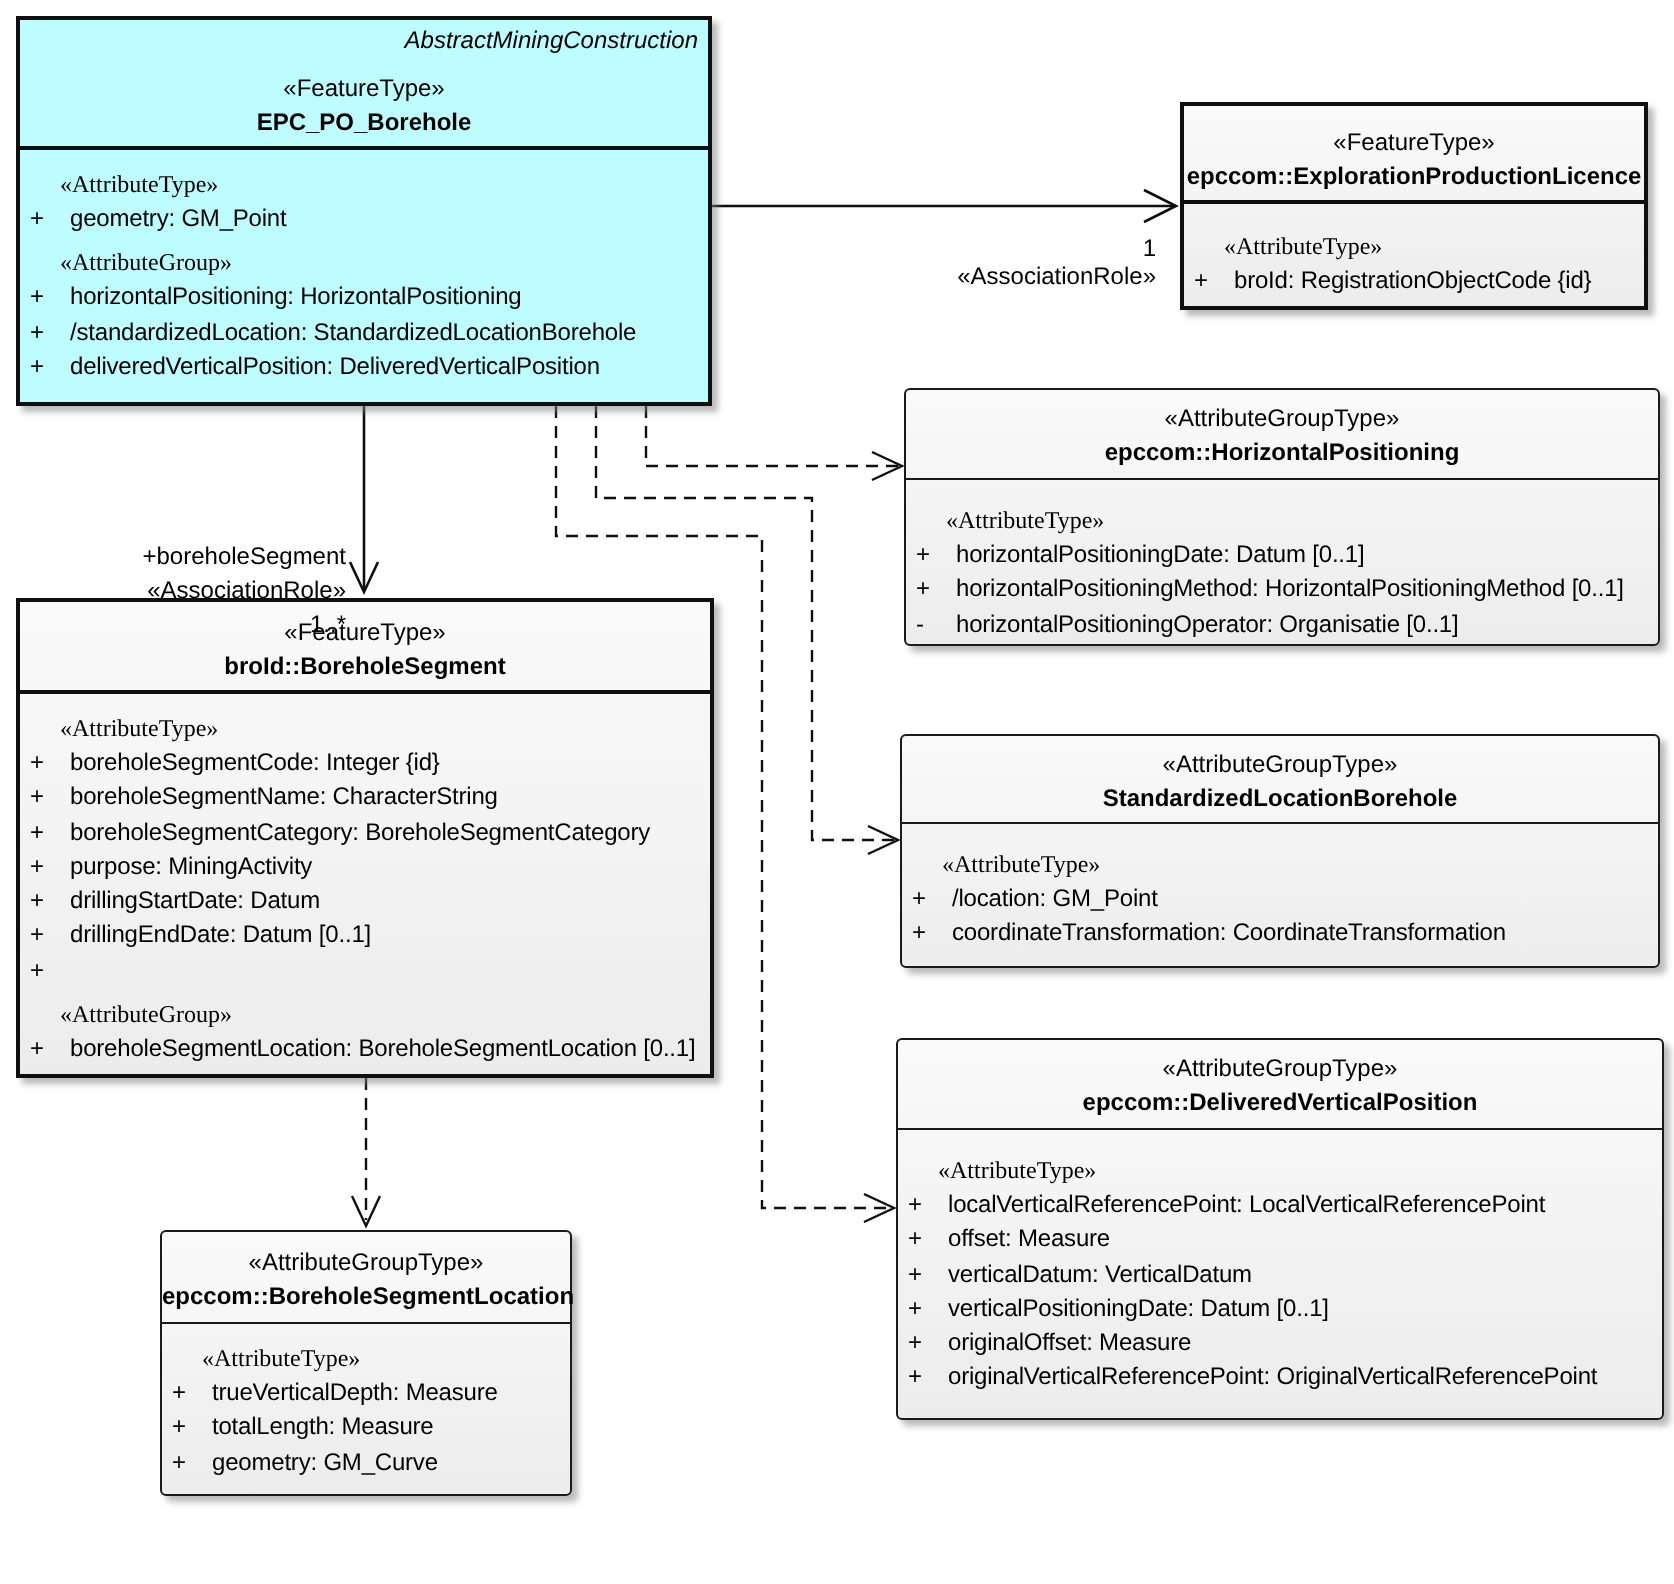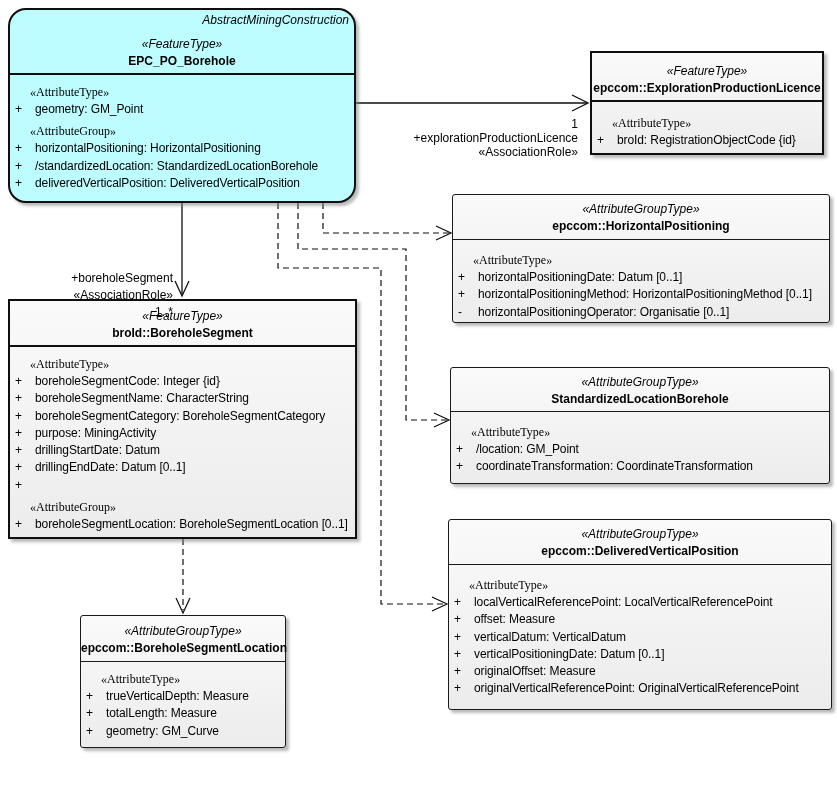--- a/index.html
+++ b/index.html
@@ -16,7 +16,7 @@
   }
   .feature{border:2px solid #0f0f0f;}
   .group{border:1px solid #1a1a1a;border-radius:3px;}
-  .cyan{background:#bdfcff;border-radius:18px;}
+  .cyan{background:#bdfcff;}
   .gray{background:linear-gradient(180deg,#fafafa 0%,#ececec 100%);}
 
   .hdr{position:relative;text-align:center;box-sizing:border-box;}

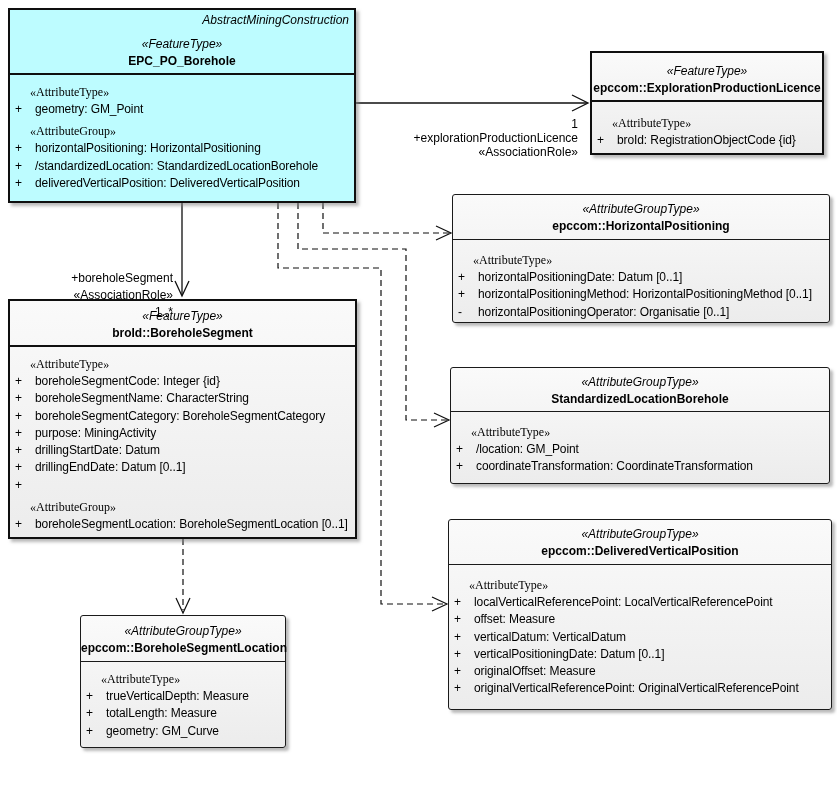--- a/index.html
+++ b/index.html
@@ -23,7 +23,7 @@
   .feature>.hdr{border-bottom:2px solid #0f0f0f;}
   .group>.hdr{border-bottom:1px solid #1a1a1a;}
   .tagline{position:absolute;top:3px;right:5px;font-style:italic;}
-  .stereo{line-height:16px;font-style:italic;}
+  .stereo{line-height:16px;}
   .cls-name{font-weight:bold;line-height:18px;}
 
   .body{box-sizing:border-box;padding-top:9px;overflow:hidden;}

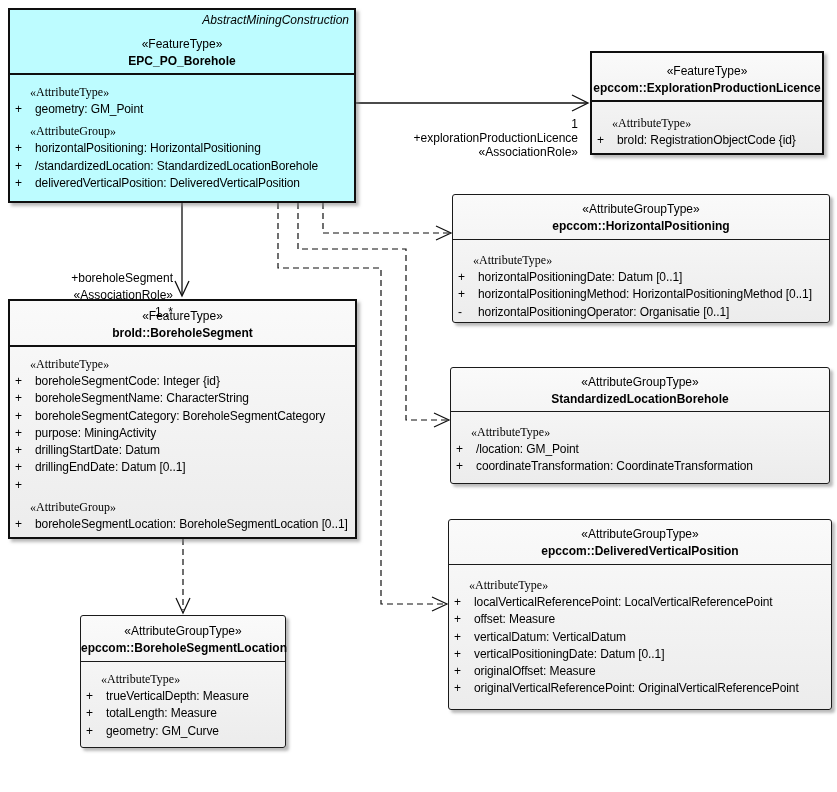--- a/index.html
+++ b/index.html
@@ -275,7 +275,6 @@
 
 <div class="conn-label" id="lbl-licence">
   <div>1</div>
-  <div>+explorationProductionLicence</div>
   <div>«AssociationRole»</div>
 </div>
 

